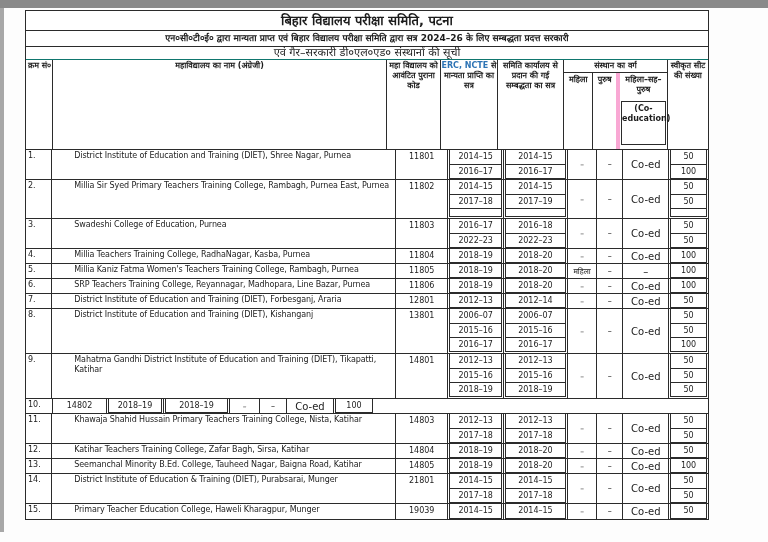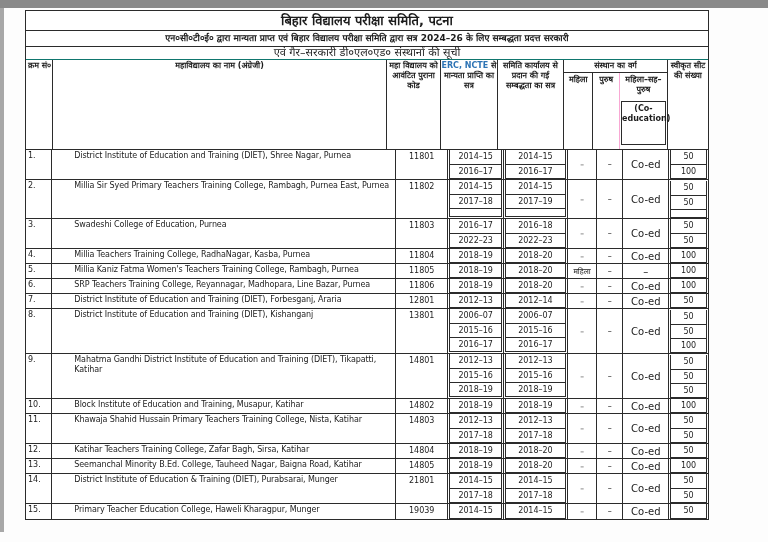--- a/index.html
+++ b/index.html
@@ -26,7 +26,7 @@
   .cat-cols { flex:1; display:flex; }
   .cat-col { text-align:center; padding-top:2px; line-height:1.2; }
   .cat-col.f { width:30px; border-right:1px solid #2b2b2b; }
-  .cat-col.m { width:27px; border-right:1px solid #f9a8d4; }
+  .cat-col.m { width:27px; border-right:4px solid #f9a8d4; }
   .cat-col.c { width:47px; display:flex; flex-direction:column; }
   .coed-lab { height:26px; }
   .coed-sub { margin:0 1px 4px 1px; border:1px solid #2b2b2b; flex:1; font-size:8px; line-height:1.3; padding-top:2px; }

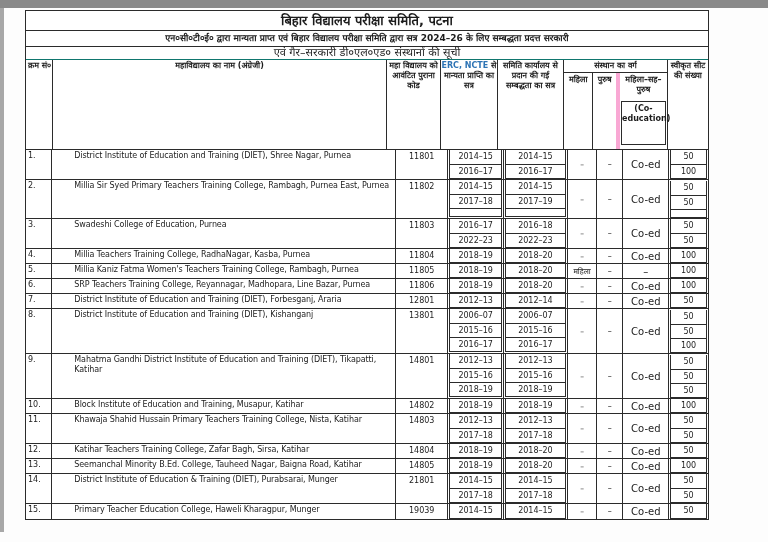--- a/index.html
+++ b/index.html
@@ -33,7 +33,7 @@
   .trow { display:flex; border-bottom:1px solid #2b2b2b; font-size:8px; }
   .trow:last-child { border-bottom:none; }
   .c { border-right:1px solid #2b2b2b; }
-  .c:last-child { border-right:none;justify-content:center; }
+  .c:last-child { border-right:none; }
   .c.sn { width:27px; padding:1px 0 0 2px; }
   .c.name { width:334px; padding:1px 3px 0 3px; line-height:1.3; letter-spacing:-0.1px;margin-left:19px; }
   .c.code { width:54px; text-align:center; padding-top:2px; }

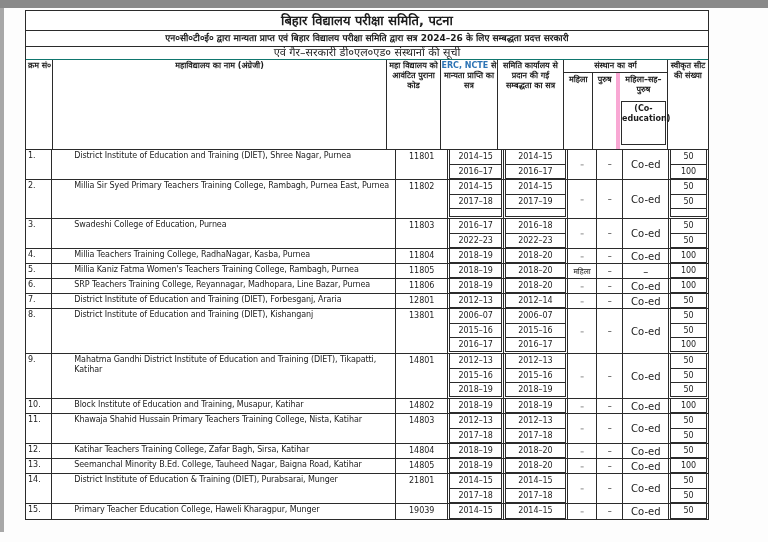--- a/index.html
+++ b/index.html
@@ -259,7 +259,6 @@
       </div>
       <div class="trow" style="height: 15px;">
         <div class="c sn">10.</div>
-        <div class="c name">Block Institute of Education and Training, Musapur, Katihar</div>
         <div class="c code">14802</div>
         <div class="c sess erc">
           <div class="sbox first">2018–19</div>

